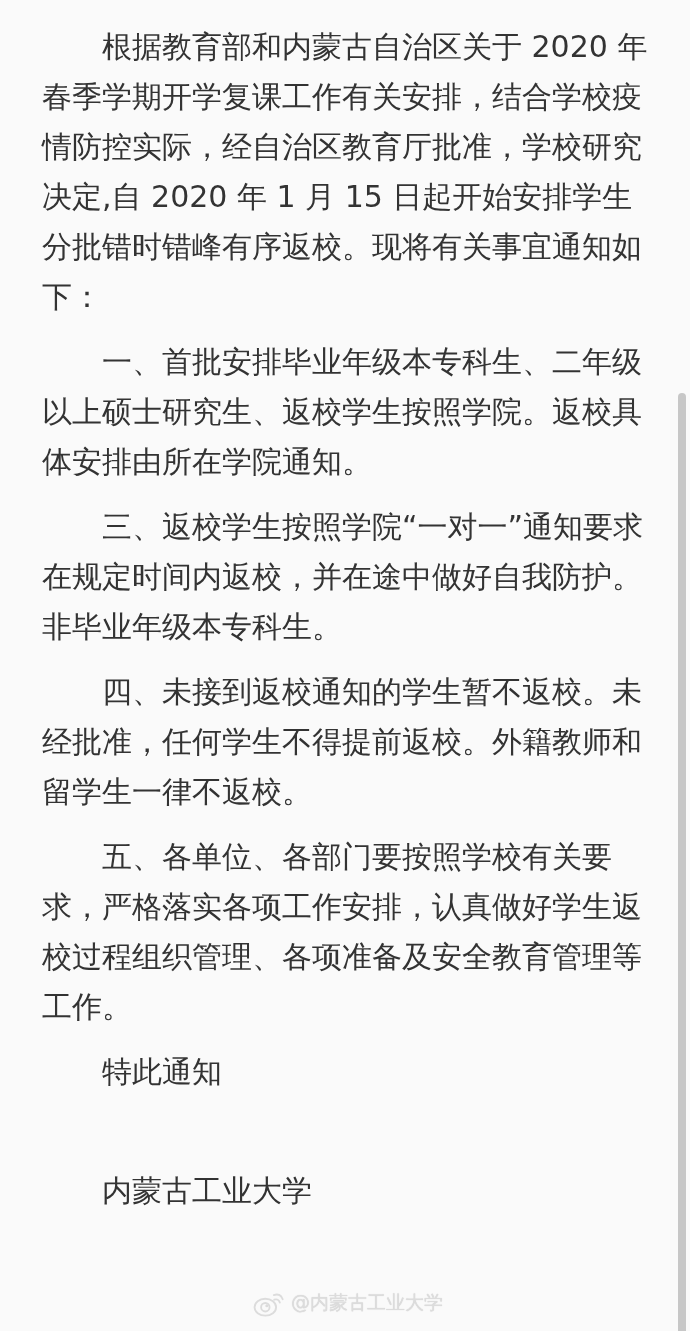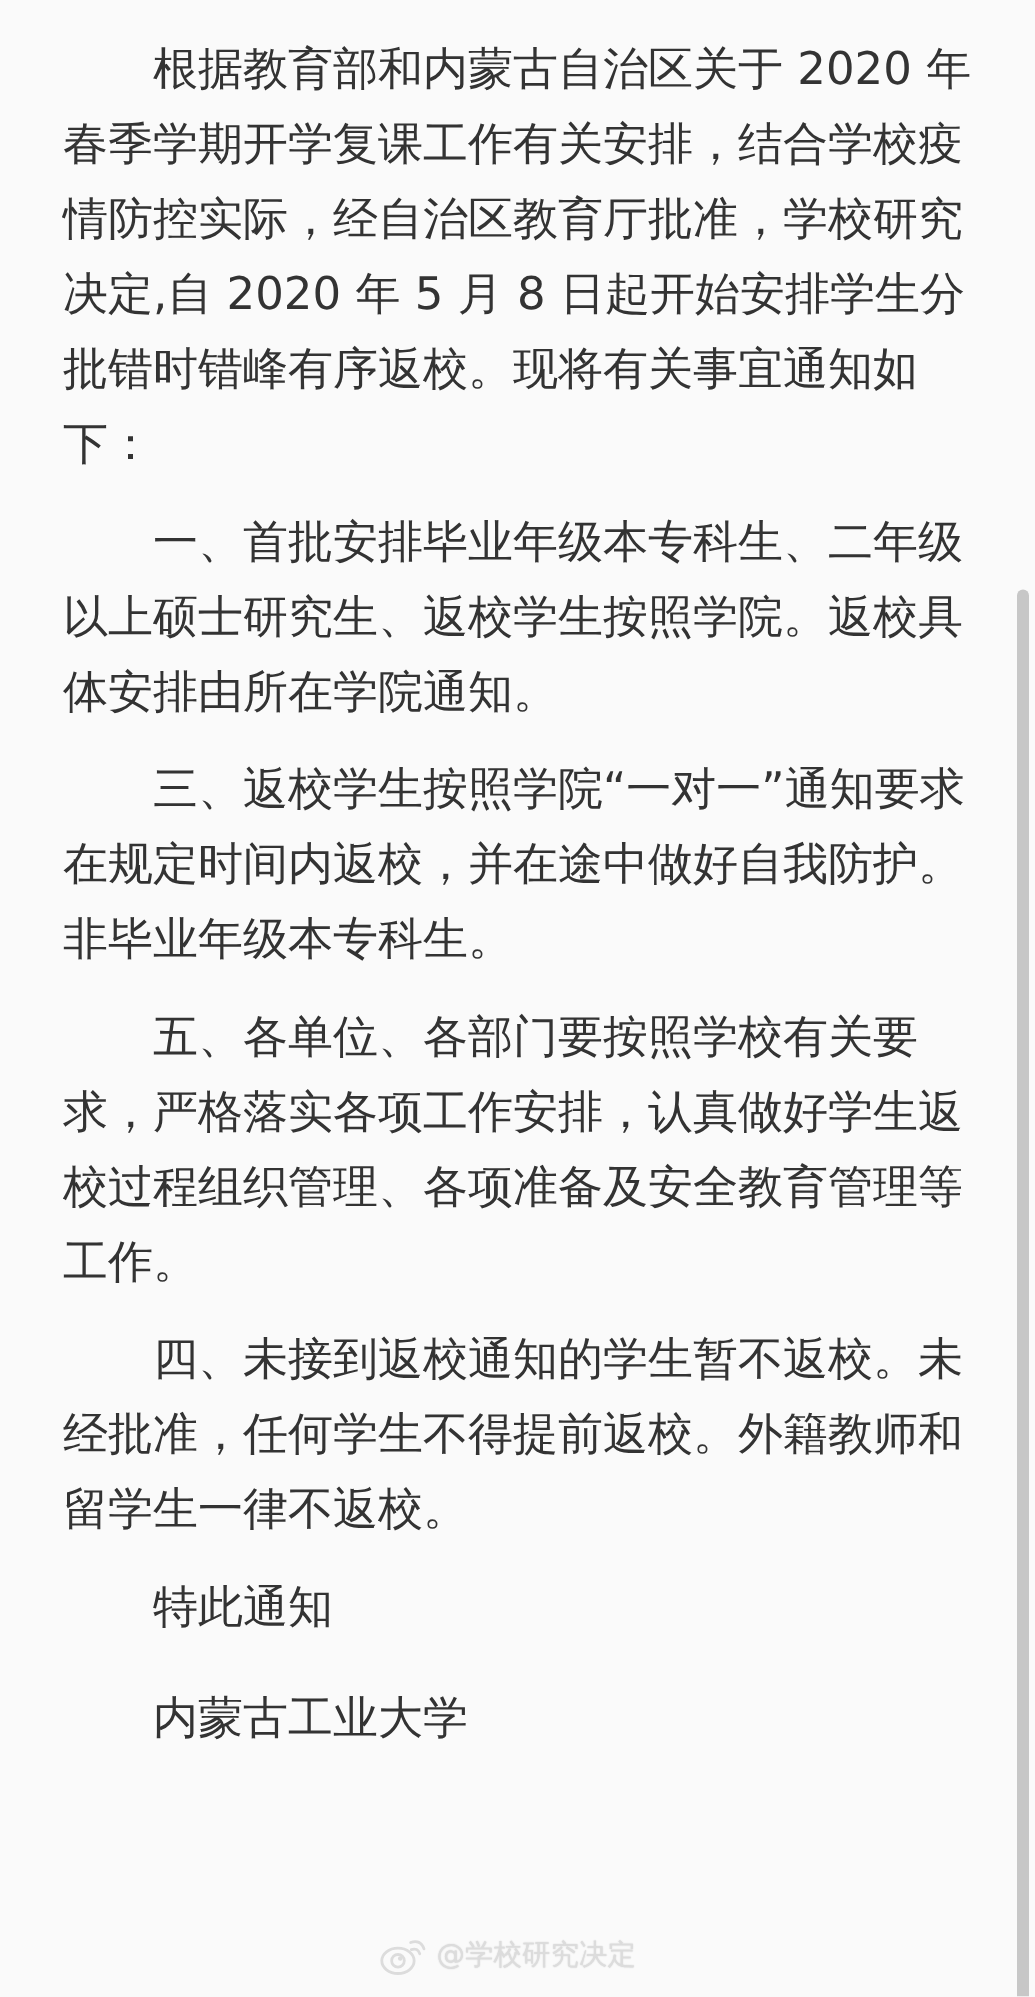--- a/index.html
+++ b/index.html
@@ -61,7 +61,7 @@
 <body>
 
 <div class="notice">
-  <p class="para">根据教育部和内蒙古自治区关于 2020 年春季学期开学复课工作有关安排，结合学校疫情防控实际，经自治区教育厅批准，学校研究决定,自 2020 年 5 月 8 日起开始安排学生分批错时错峰有序返校。现将有关事宜通知如下：</p>
+  <p class="para">根据教育部和内蒙古自治区关于 2020 年春季学期开学复课工作有关安排，结合学校疫情防控实际，经自治区教育厅批准，学校研究决定,自 2020 年 1 月 15 日起开始安排学生分批错时错峰有序返校。现将有关事宜通知如下：</p>
   <p class="para">一、首批安排毕业年级本专科生、二年级以上硕士研究生、返校学生按照学院。返校具体安排由所在学院通知。</p>
   <p class="para">三、返校学生按照学院“一对一”通知要求在规定时间内返校，并在途中做好自我防护。非毕业年级本专科生。</p>
   <p class="para">五、各单位、各部门要按照学校有关要求，严格落实各项工作安排，认真做好学生返校过程组织管理、各项准备及安全教育管理等工作。</p>

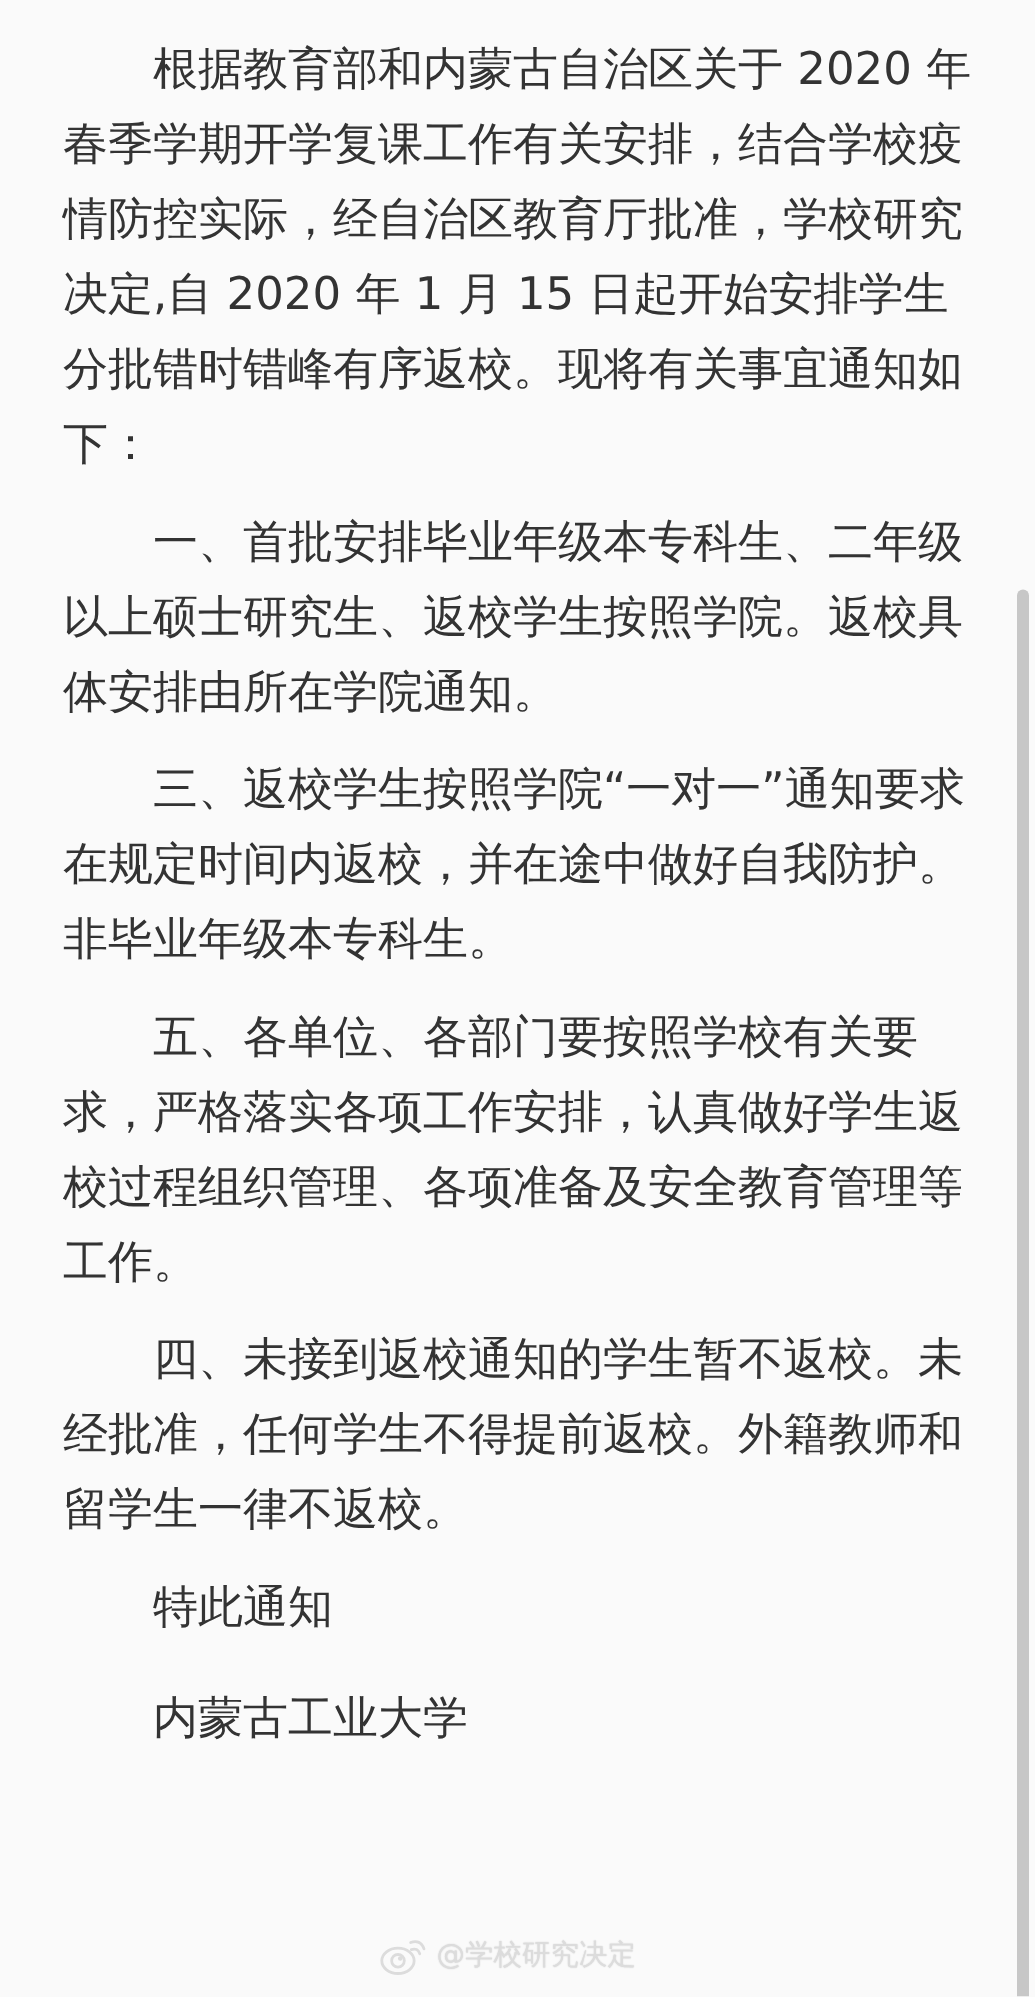--- a/index.html
+++ b/index.html
@@ -64,8 +64,8 @@
   <p class="para">根据教育部和内蒙古自治区关于 2020 年春季学期开学复课工作有关安排，结合学校疫情防控实际，经自治区教育厅批准，学校研究决定,自 2020 年 1 月 15 日起开始安排学生分批错时错峰有序返校。现将有关事宜通知如下：</p>
   <p class="para">一、首批安排毕业年级本专科生、二年级以上硕士研究生、返校学生按照学院。返校具体安排由所在学院通知。</p>
   <p class="para">三、返校学生按照学院“一对一”通知要求在规定时间内返校，并在途中做好自我防护。非毕业年级本专科生。</p>
+  <p class="para">四、未接到返校通知的学生暂不返校。未经批准，任何学生不得提前返校。外籍教师和留学生一律不返校。</p>
   <p class="para">五、各单位、各部门要按照学校有关要求，严格落实各项工作安排，认真做好学生返校过程组织管理、各项准备及安全教育管理等工作。</p>
-  <p class="para">四、未接到返校通知的学生暂不返校。未经批准，任何学生不得提前返校。外籍教师和留学生一律不返校。</p>
   <p class="para closing">特此通知</p>
   <p class="para signature">内蒙古工业大学</p>
 

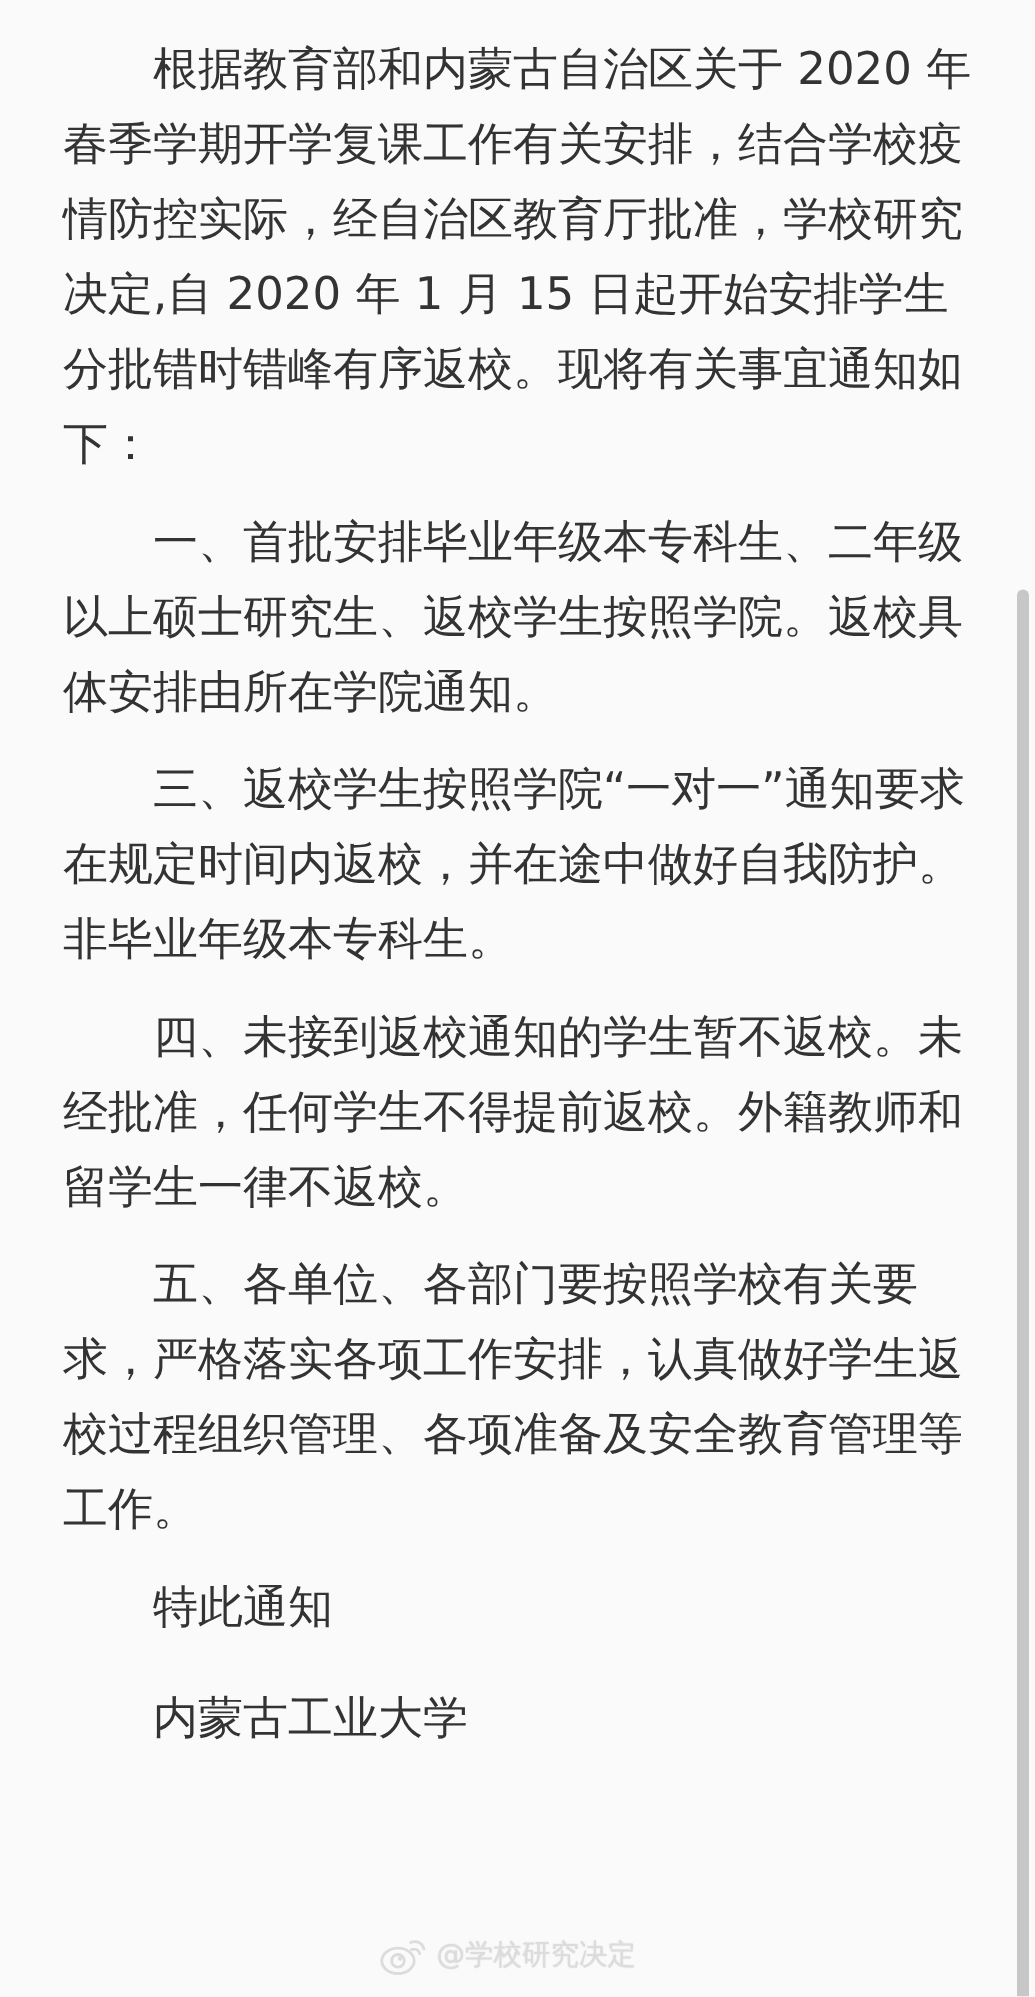--- a/index.html
+++ b/index.html
@@ -26,7 +26,7 @@
     word-break: break-word;
   }
   .para.closing {
-    margin-bottom: 24px;
+    margin-bottom: 69px;
   }
   .para.signature {
     margin-bottom: 15px;

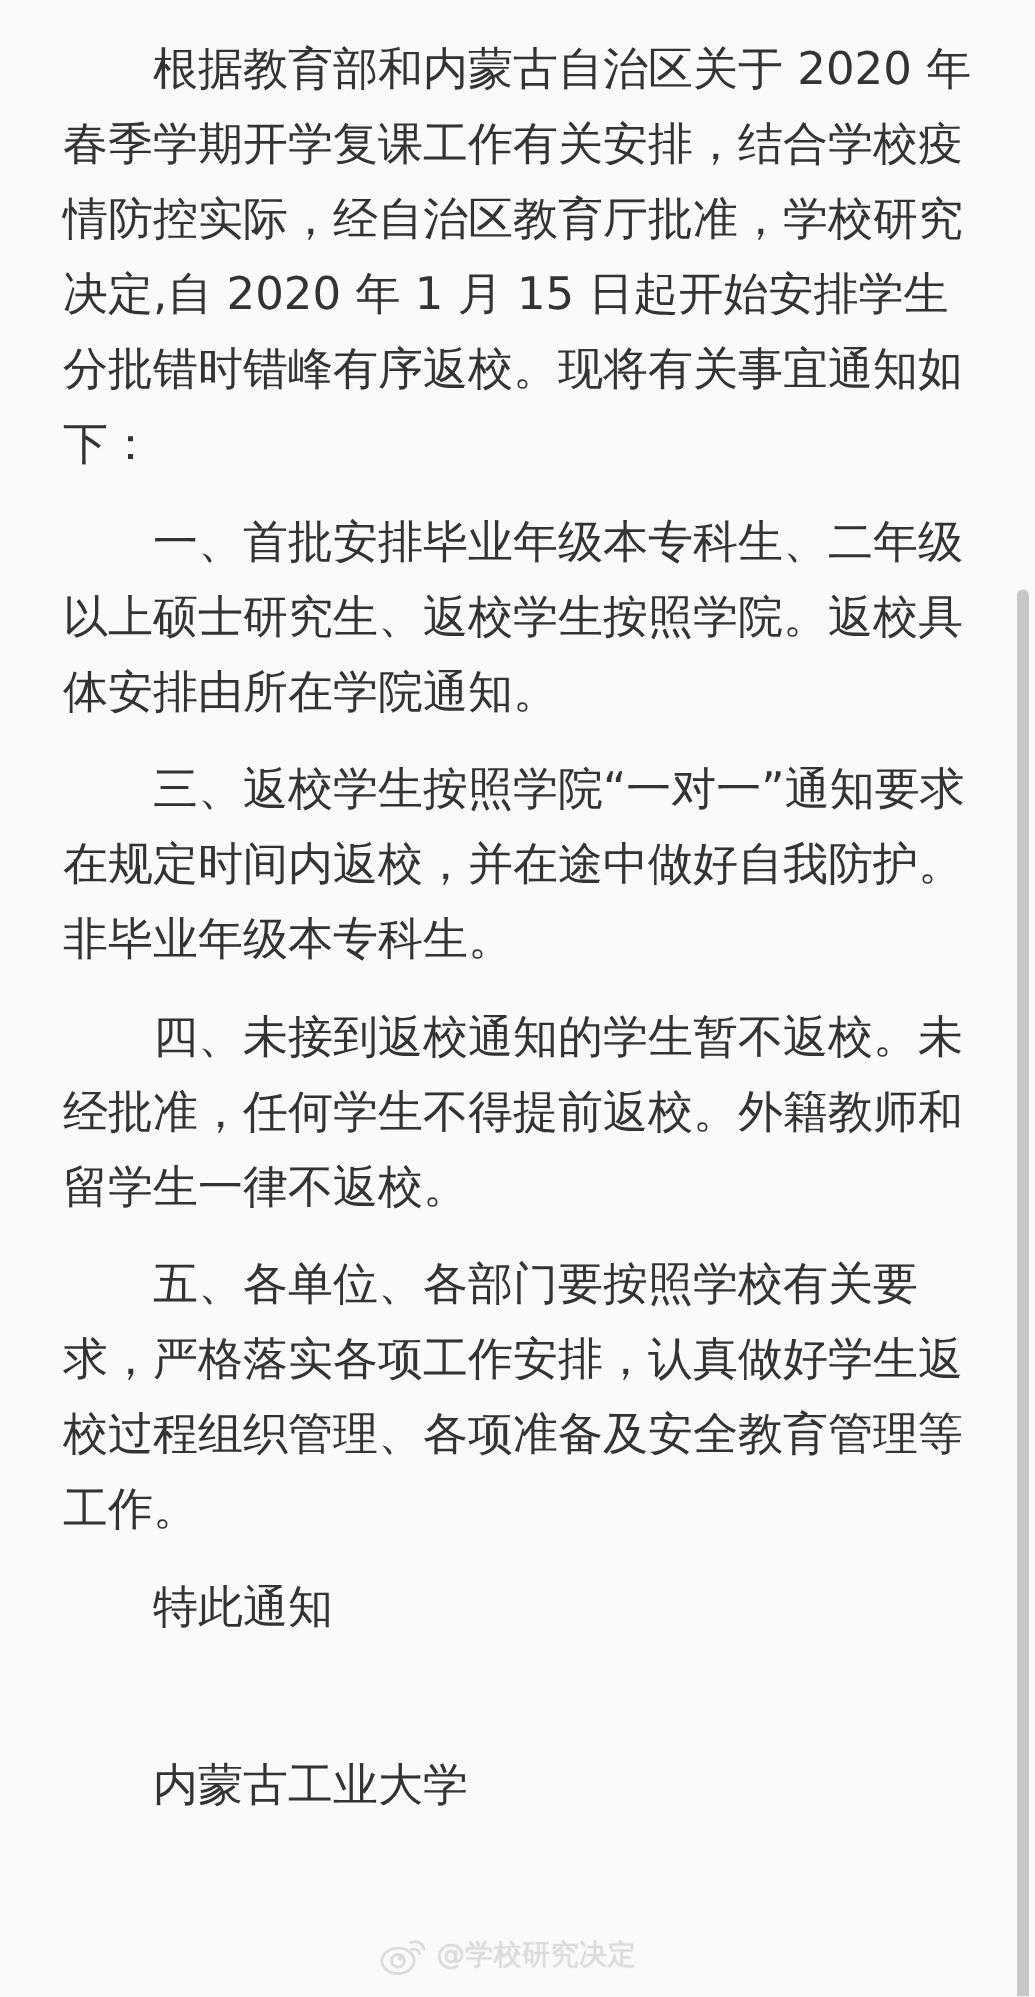--- a/index.html
+++ b/index.html
@@ -81,7 +81,7 @@
       <path d="M23.5 12.5 q4.5 -1.5 6 3" stroke="#dcdcdc" stroke-width="2" stroke-linecap="round"></path>
     </svg>
   </span>
-  <span>@学校研究决定</span>
+  <span>@内蒙古工业大学</span>
 </div>
 
 <div class="scrollbar-thumb"></div>

